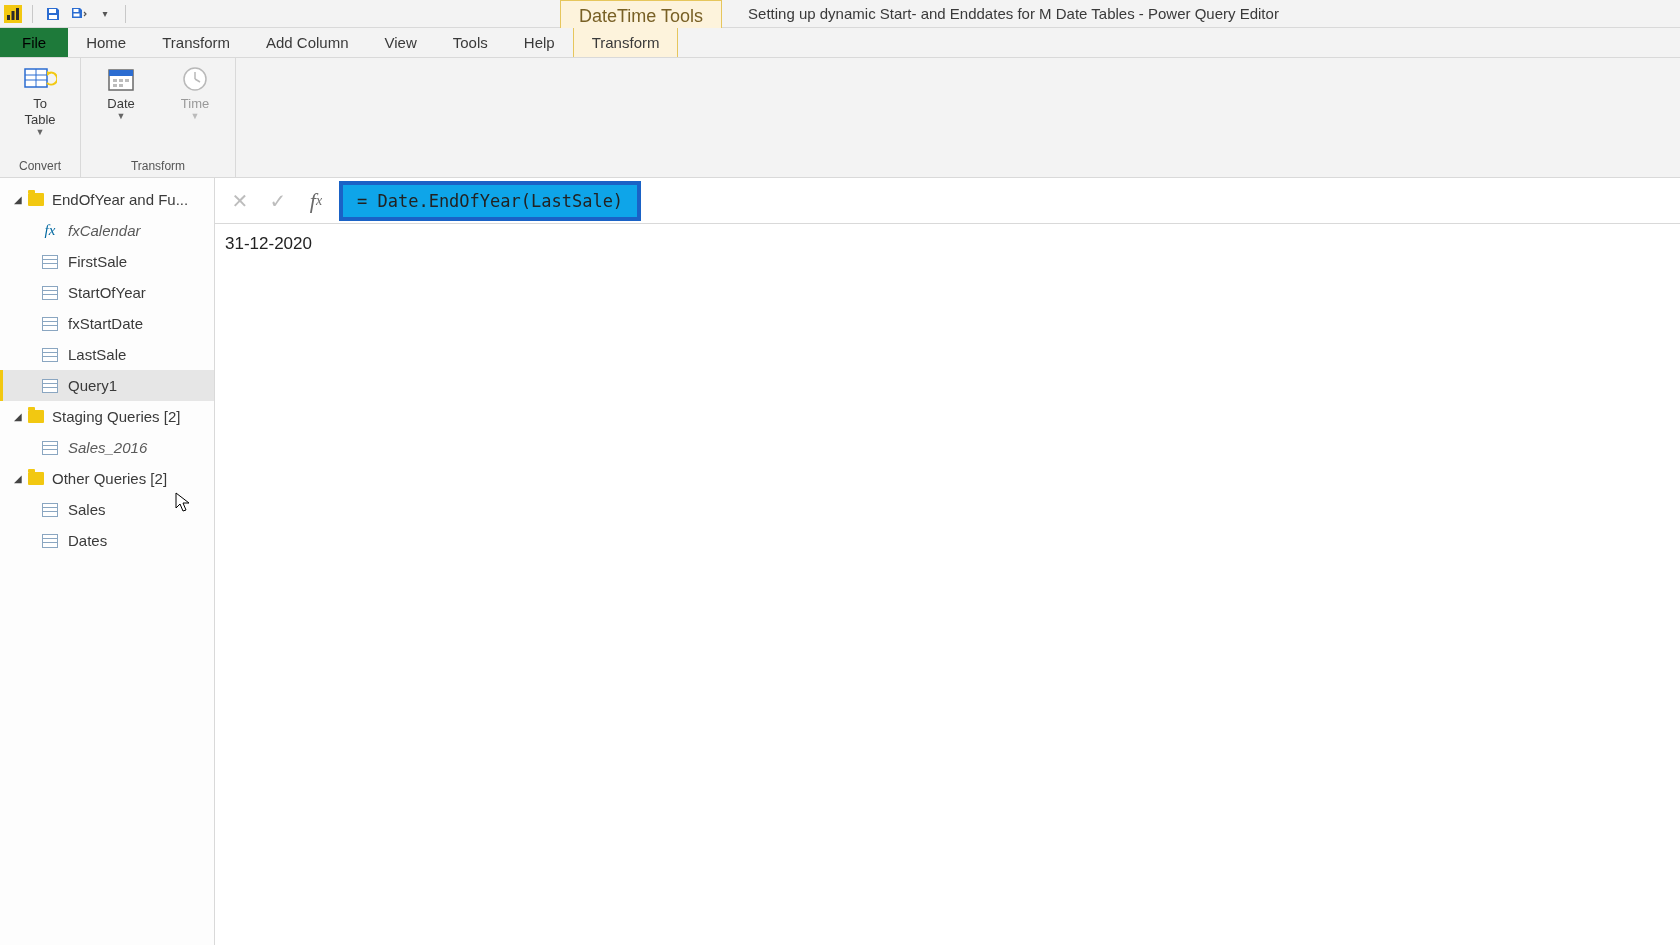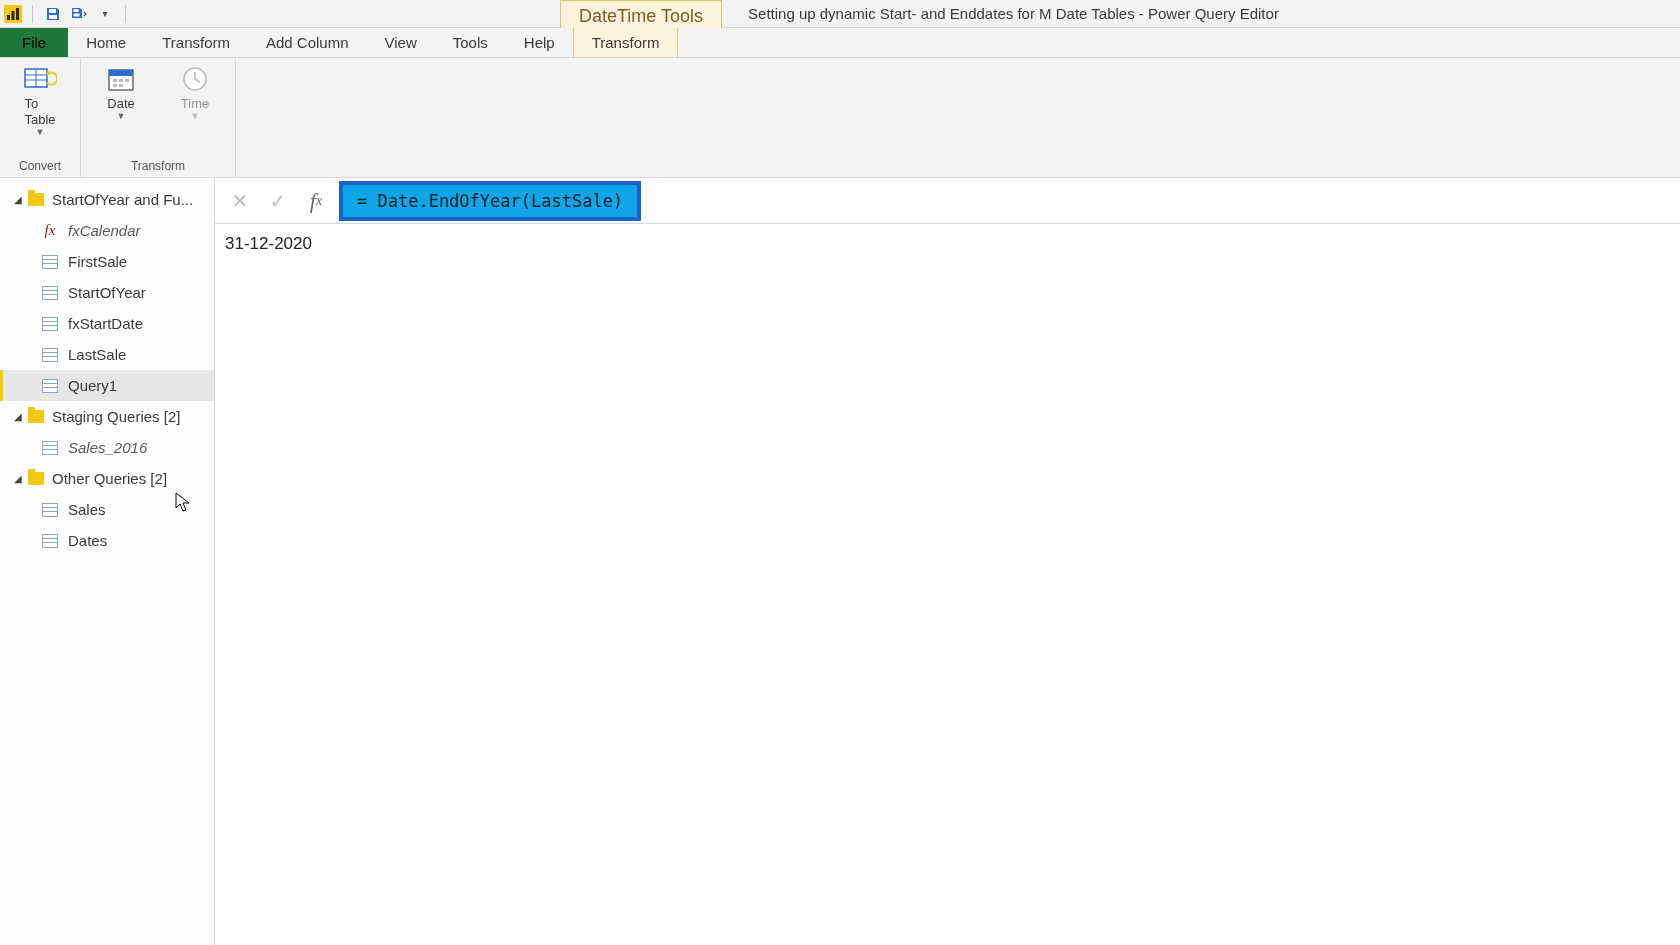--- a/index.html
+++ b/index.html
@@ -28,7 +28,7 @@
   .ribbon-group-buttons { flex: 1; display: flex; gap: 14px; align-items: flex-start; }
   .ribbon-button { display: flex; flex-direction: column; align-items: center; width: 60px; cursor: pointer; }
   .ribbon-button .icon { width: 38px; height: 30px; display: flex; align-items: center; justify-content: center; }
-  .ribbon-button .lbl { text-align: left; font-size: 13px; color: #3a3a3a; line-height: 16px; margin-top: 2px; }
+  .ribbon-button .lbl { text-align: center; font-size: 13px; color: #3a3a3a; line-height: 16px; margin-top: 2px; }
   .ribbon-button .lbl.dim { color: #999; }
   .ribbon-button .caret { font-size: 9px; color: #666; line-height: 8px; }
   .ribbon-group-label { text-align: center; font-size: 12px; color: #555; padding-top: 2px; }

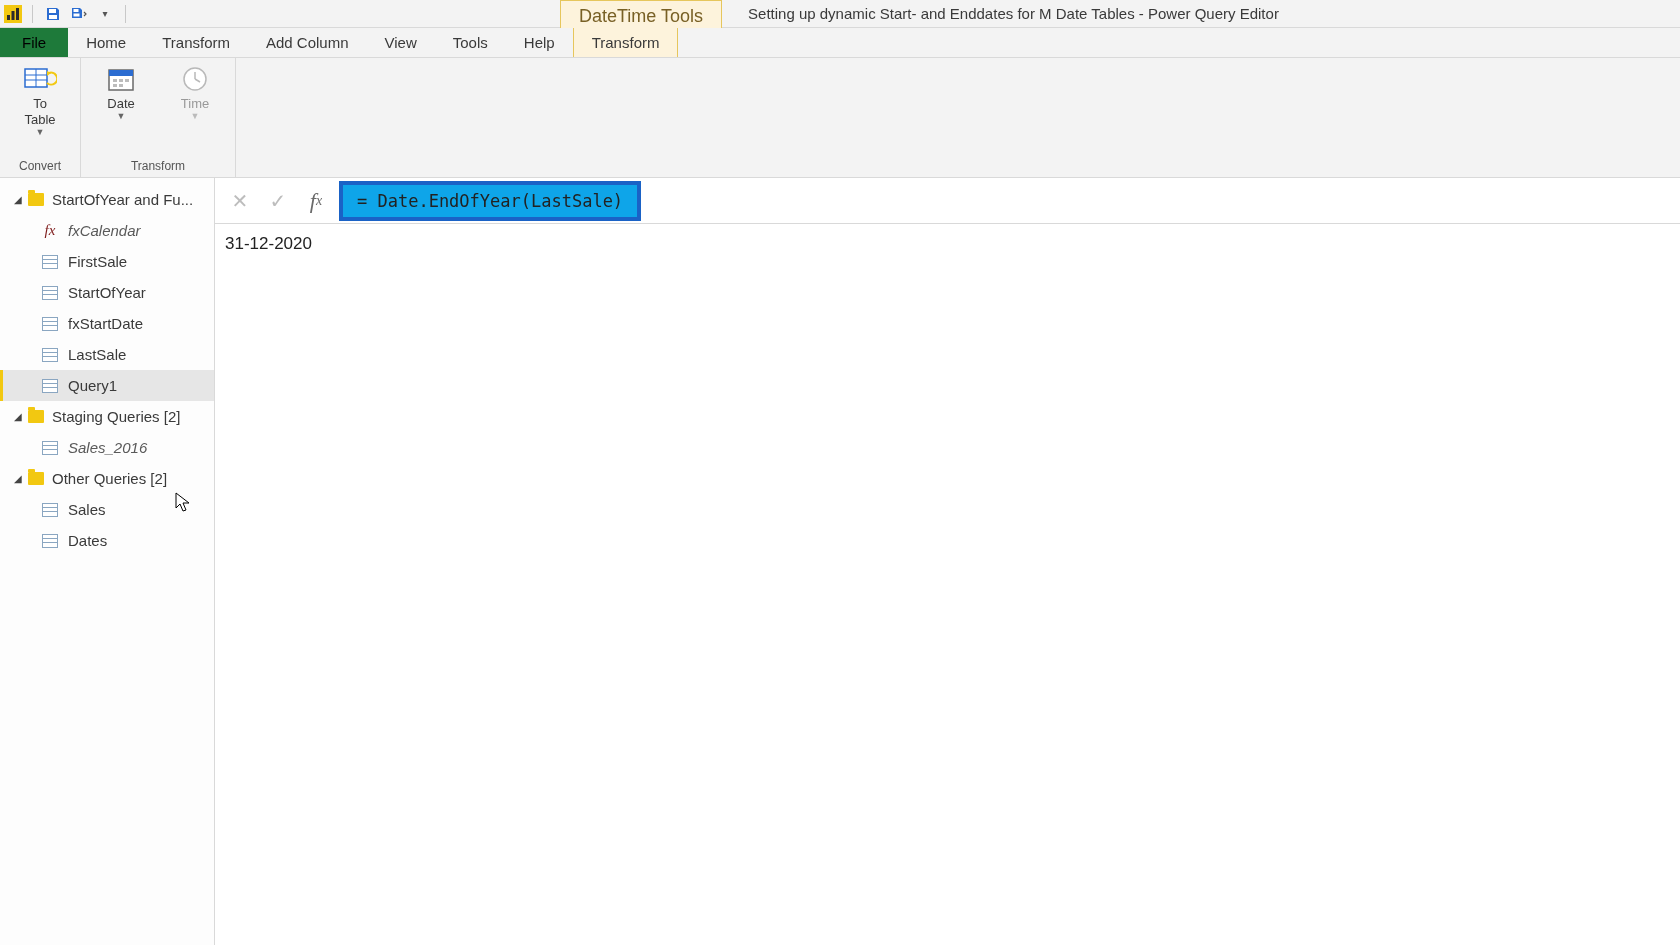--- a/index.html
+++ b/index.html
@@ -178,7 +178,7 @@
       <div class="tree-row folder">
         <span class="tw">◢</span>
         <span class="folder-icon"></span>
-        <span class="trunc">StartOfYear and Fu...</span>
+        <span class="trunc">EndOfYear and Fu...</span>
       </div>
       <div class="tree-row child">
         <span class="fx-icon">fx</span>

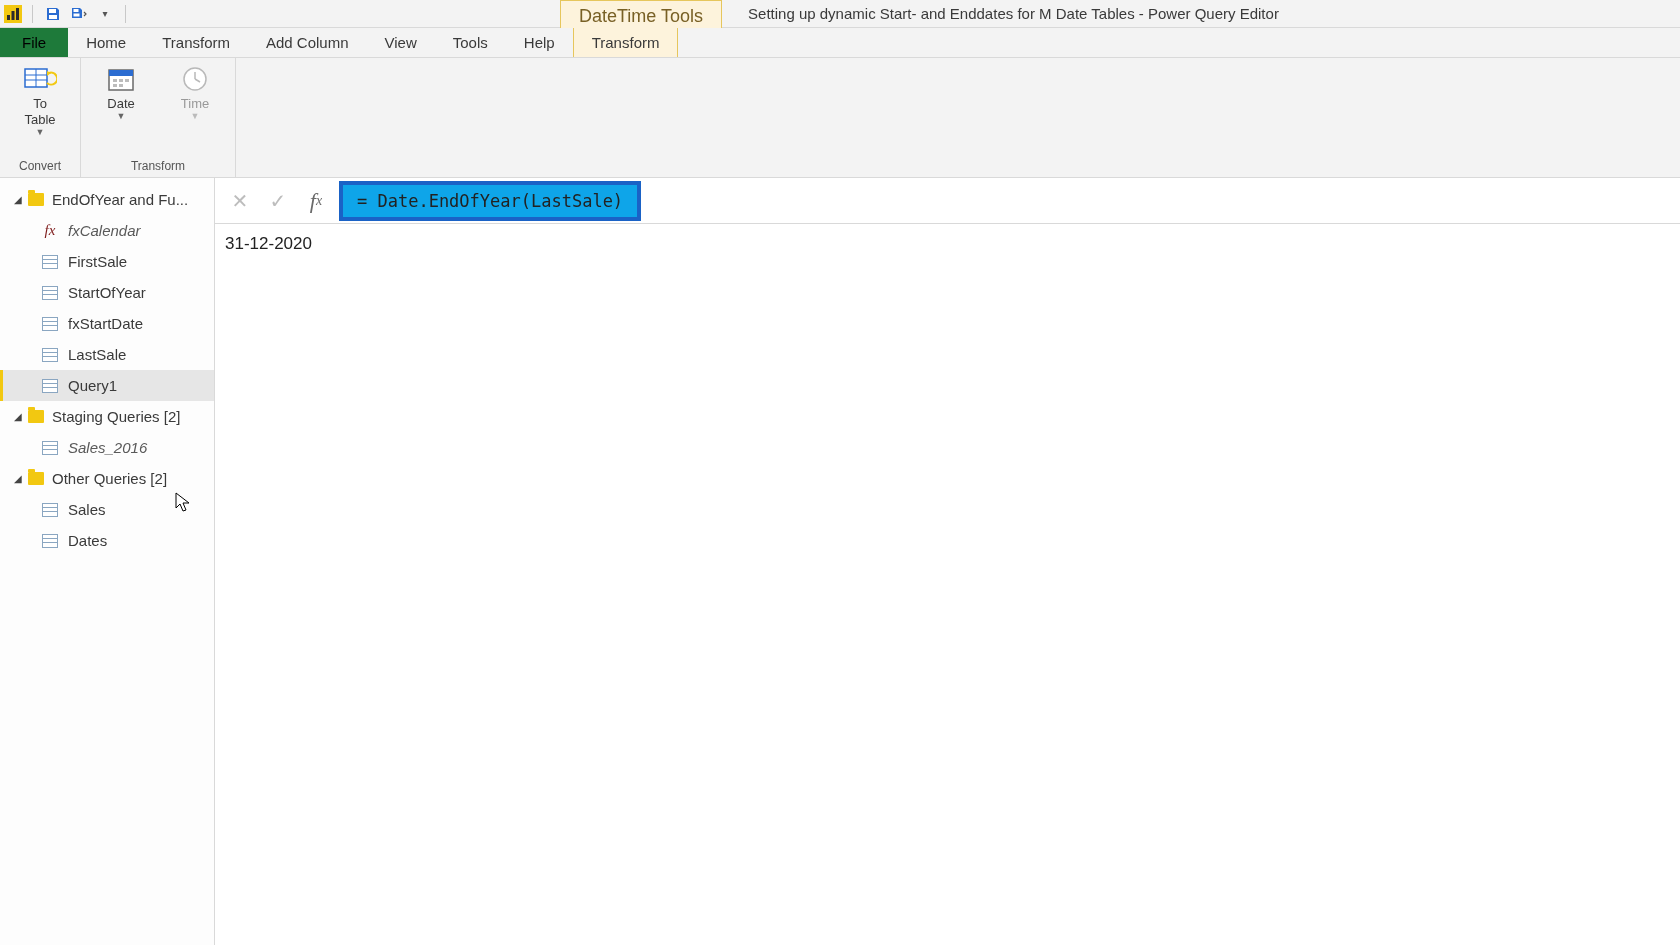--- a/index.html
+++ b/index.html
@@ -52,7 +52,7 @@
   .table-icon { width: 16px; height: 14px; border: 1px solid #8aa6c1; margin-right: 10px; position: relative; background: #fff; }
   .table-icon::before { content:""; position:absolute; left:0; right:0; top:3px; height:1px; background:#8aa6c1; }
   .table-icon::after { content:""; position:absolute; left:0; right:0; top:7px; height:1px; background:#8aa6c1; }
-  .fx-icon { font-style: italic; font-family: "Times New Roman", serif; color:#7f1d1d; margin-right: 10px; width:16px; text-align:center; }
+  .fx-icon { font-style: italic; font-family: "Times New Roman", serif; color:#0369a1; margin-right: 10px; width:16px; text-align:center; }
   .italic { font-style: italic; color:#5a5a5a; }
   .trunc { overflow: hidden; text-overflow: ellipsis; }
 

